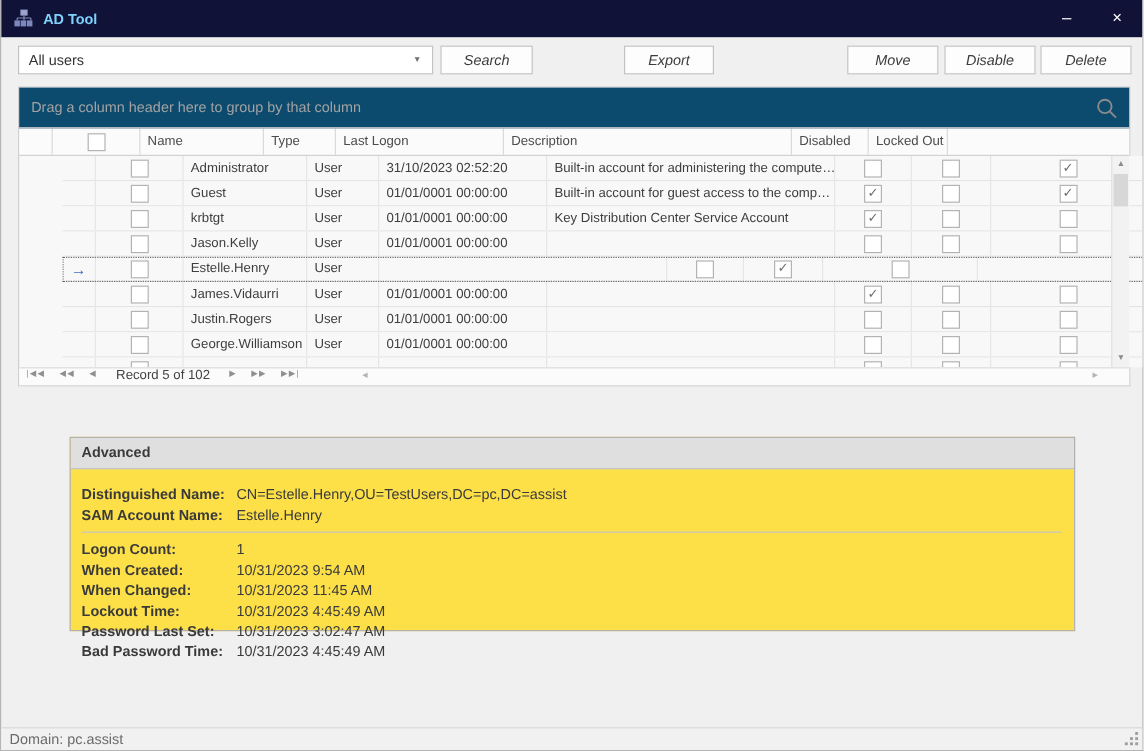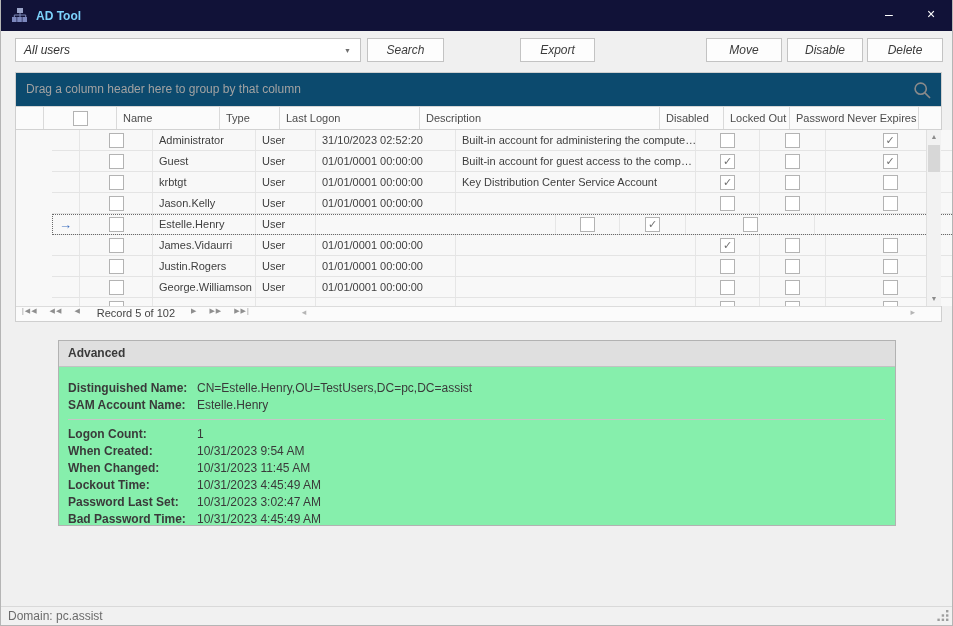--- a/index.html
+++ b/index.html
@@ -20,7 +20,7 @@
   .combo{position:absolute;left:14px;top:38px;width:346px;height:24px;background:#ffffff;
          border:1px solid #c3c3c3;box-sizing:border-box;display:flex;align-items:center;
          font-size:12px;color:#333;}
-  .combo .val{padding-left:8px;flex:1;font-style:italic;}
+  .combo .val{padding-left:8px;flex:1;}
   .combo .combo-arrow{font-size:7px;color:#6f6f6f;padding-right:9px;}
   .btn{position:absolute;top:38px;height:24px;background:#fdfdfd;border:1px solid #c3c3c3;
        box-sizing:border-box;text-align:center;line-height:22px;font-size:12px;color:#3c3c3c;font-style:italic;}

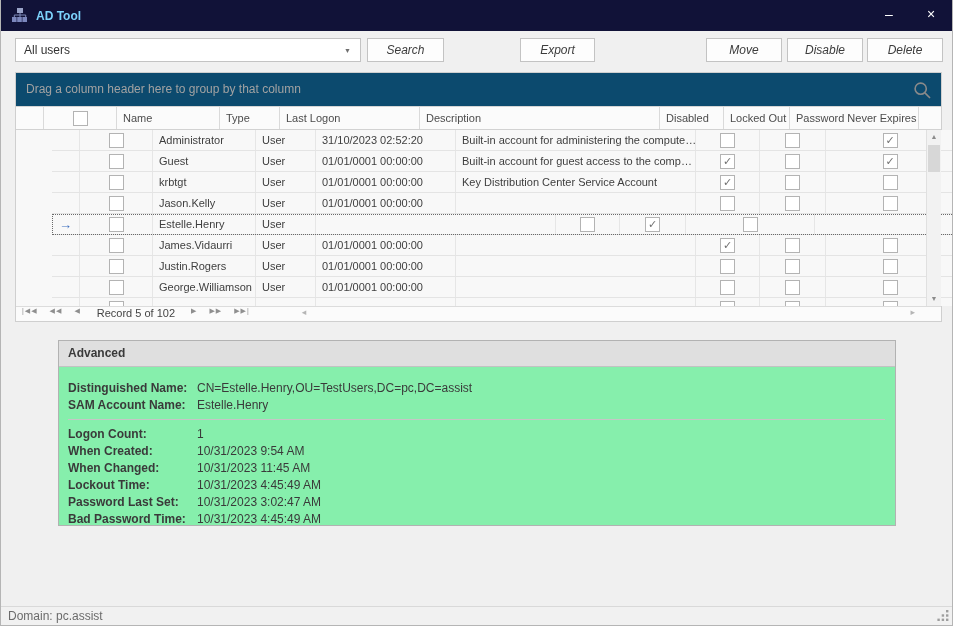--- a/index.html
+++ b/index.html
@@ -138,7 +138,6 @@
       <div class="hcell c5">Description</div>
       <div class="hcell c6">Disabled</div>
       <div class="hcell c7">Locked Out</div>
-      <div class="hcell c8">Password Never Expires</div>
       <div class="hcell c9"></div>
     </div>
 

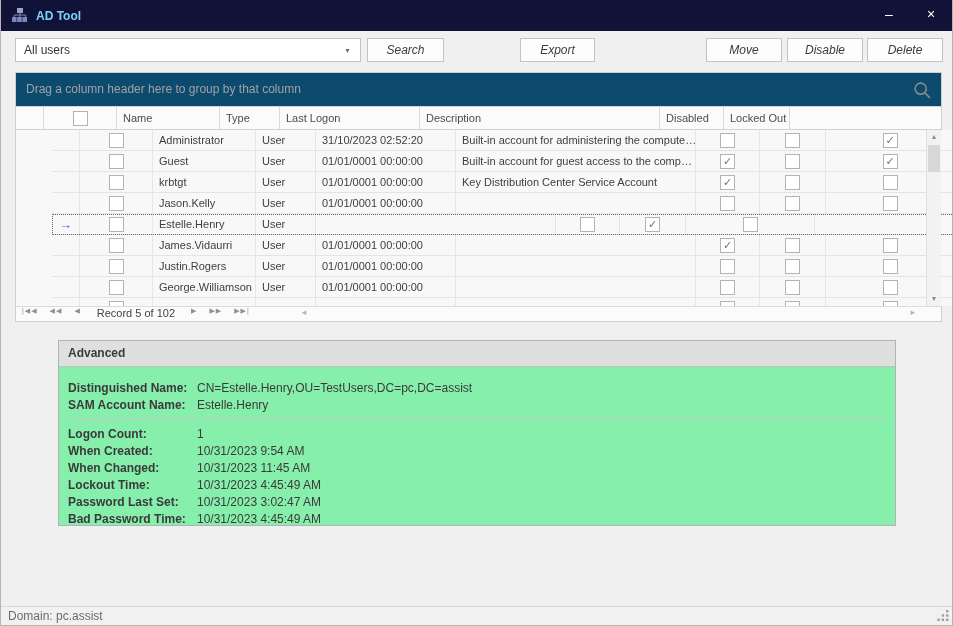--- a/index.html
+++ b/index.html
@@ -74,7 +74,7 @@
   .hscroll-left{font-size:9px;color:#b5b5b5;margin-left:46px;}
   .hscroll-right{font-size:9px;color:#b5b5b5;margin-left:auto;margin-right:26px;}
   
-  .advanced{position:absolute;left:57px;top:340px;width:838px;height:186px;background:#86efac;
+  .advanced{position:absolute;left:57px;top:364px;width:838px;height:162px;background:#fde047;
             border:1px solid #b2b2b2;box-sizing:border-box;}
   .adv-header{height:26px;background:#dfdfdf;border-bottom:1px solid #c2c2c2;box-sizing:border-box;
               line-height:25px;padding-left:9px;font-size:12px;font-weight:bold;color:#3a3a3a;}

